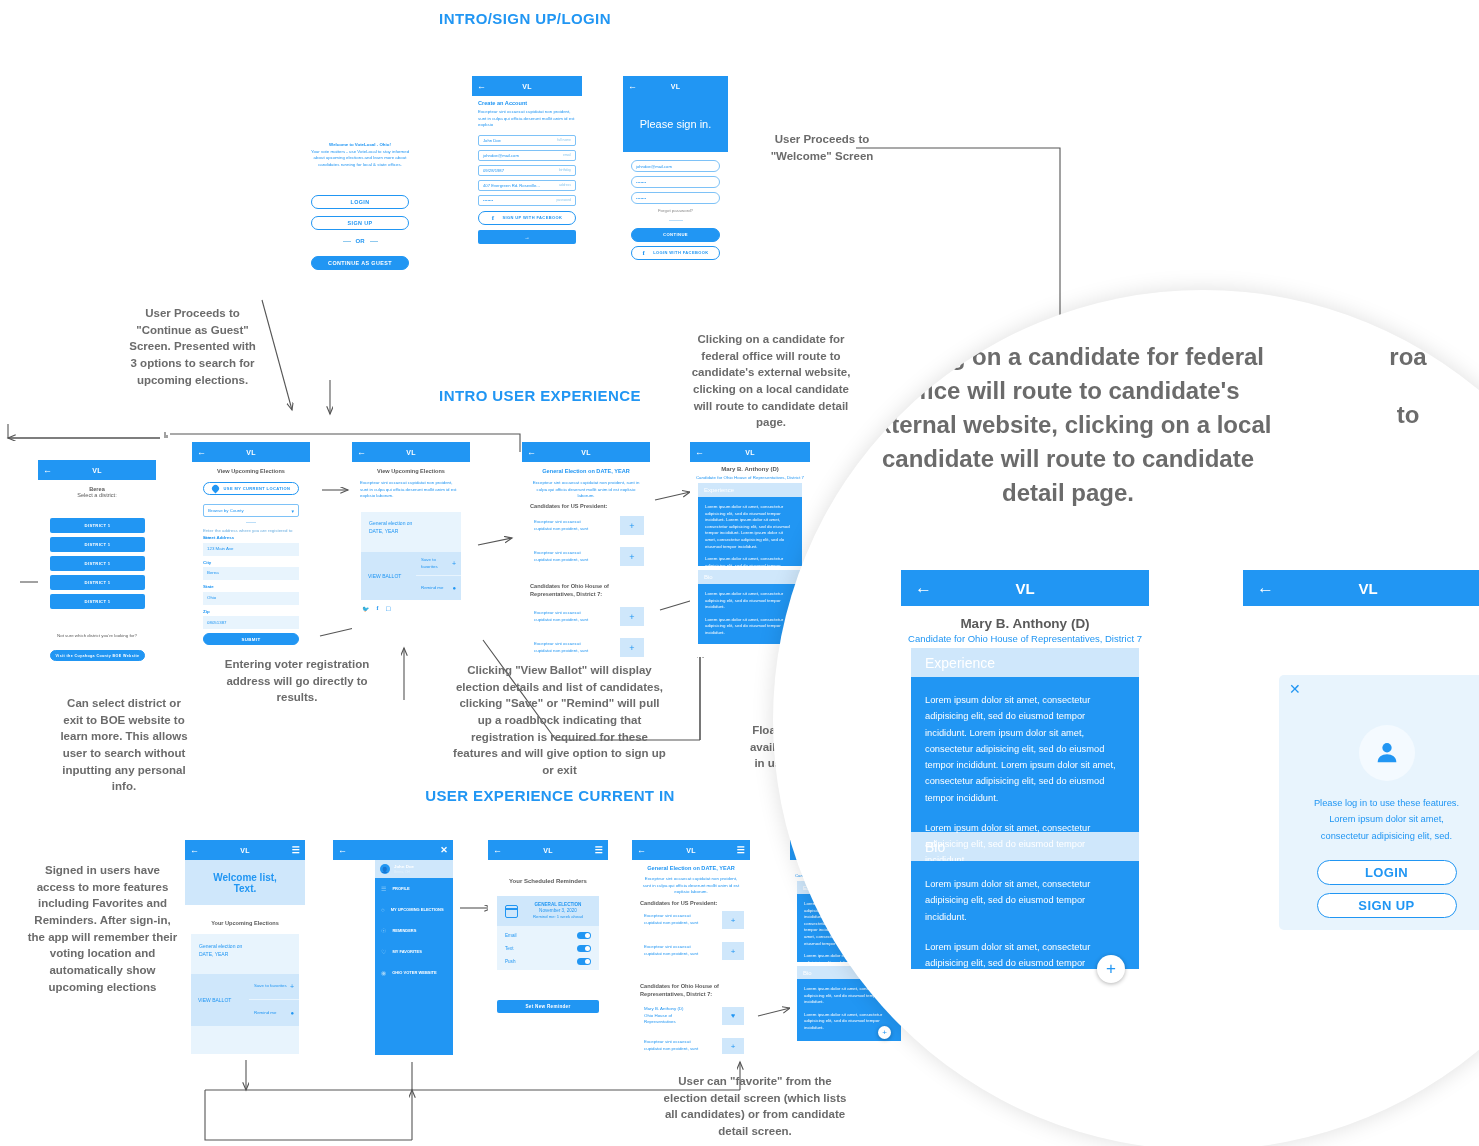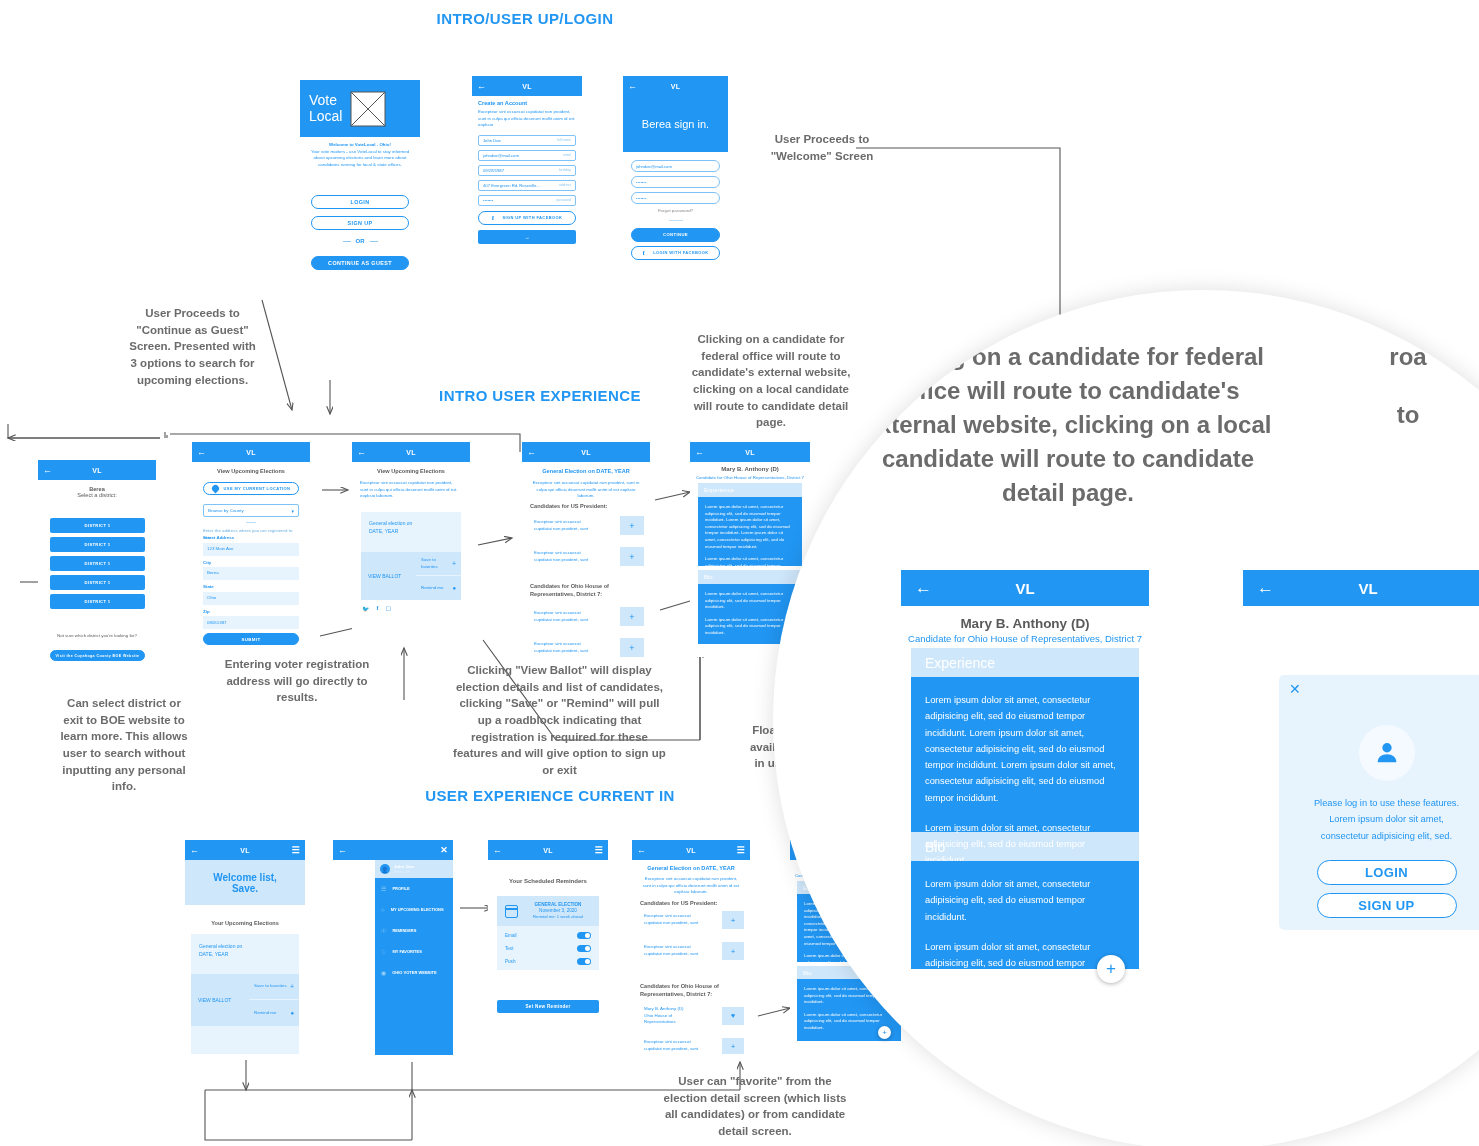--- a/index.html
+++ b/index.html
@@ -153,7 +153,7 @@
     </g>
   </svg>
 
-  <div class="abs sec-title" style="left:380px; top:10px; width:290px;">INTRO/USER UP/LOGIN</div>
+  <div class="abs sec-title" style="left:380px; top:10px; width:290px;">INTRO/SIGN UP/LOGIN</div>
   <div class="abs sec-title" style="left:395px; top:387px; width:290px;">INTRO USER EXPERIENCE</div>
   <div class="abs sec-title" style="left:400px; top:787px; width:300px;">USER EXPERIENCE CURRENT IN</div>
 

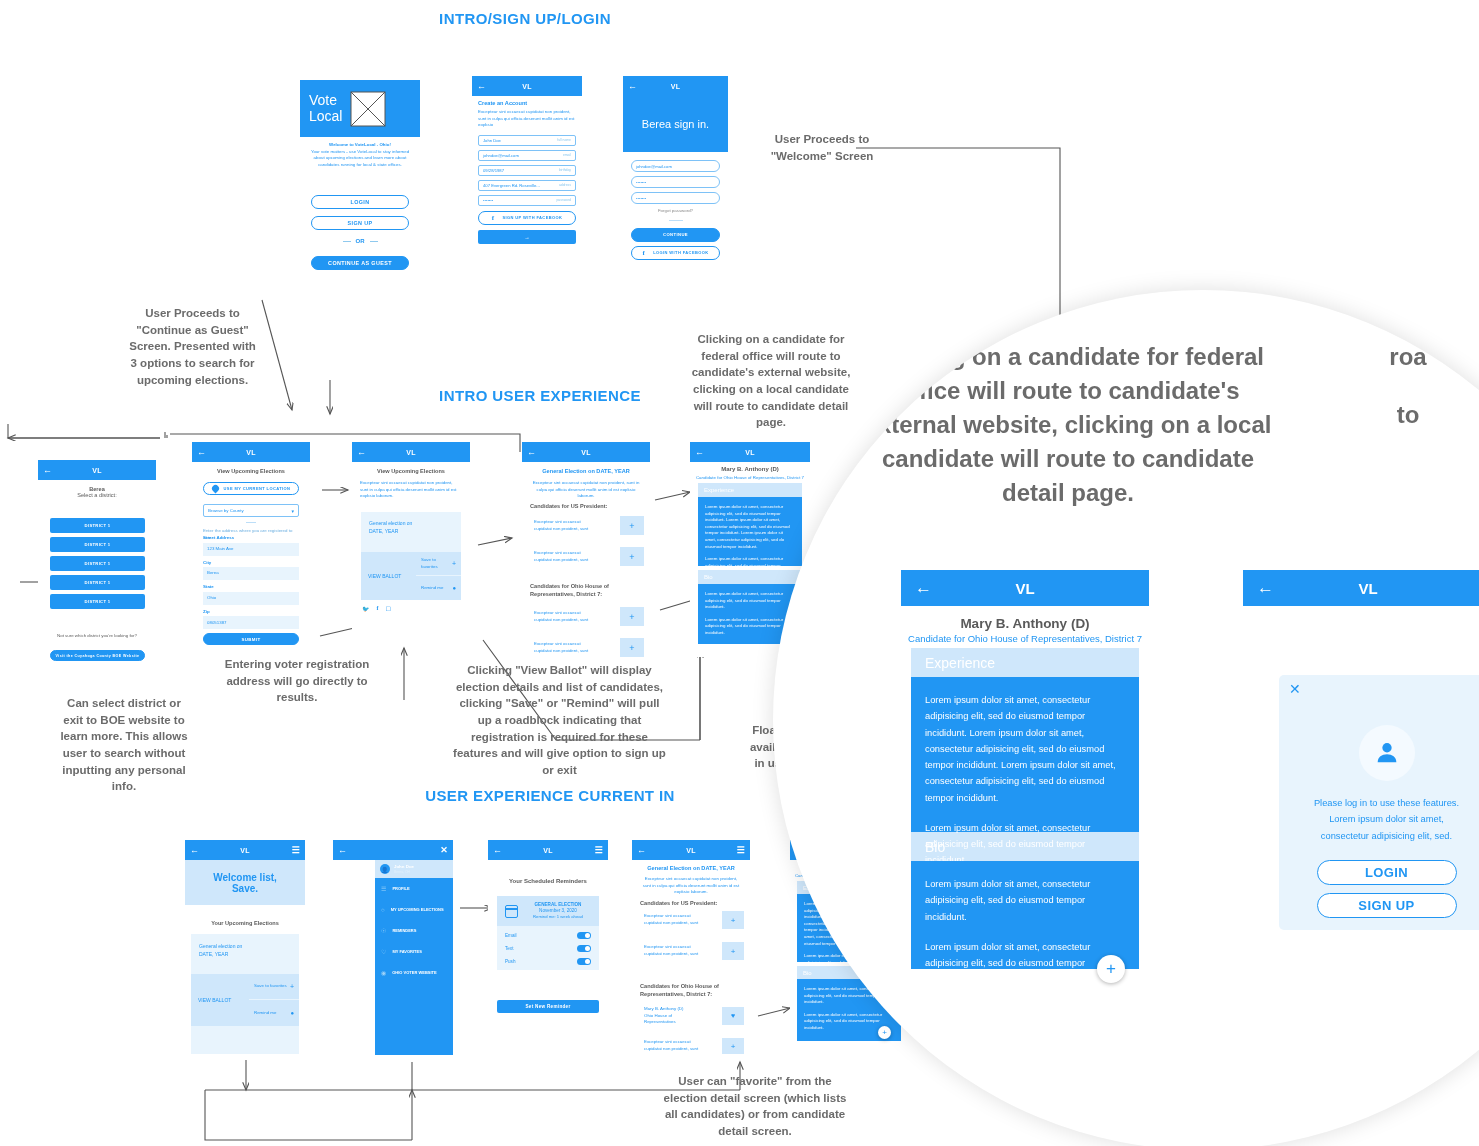--- a/index.html
+++ b/index.html
@@ -171,16 +171,6 @@
   </div>
 
   <div class="phone" style="left:300px; top:80px; width:120px; height:200px;">
-    <div class="abs" style="left:0; top:0; width:120px; height:57px; background:#2196f3; display:flex; align-items:center; padding:0 9px; gap:8px;">
-      <div style="color:#fff; font-size:14px; line-height:1.1;">
-        <div>Vote</div>
-        <div>Local</div>
-      </div>
-      <svg width="36" height="36" viewBox="0 0 36 36">
-        <rect x="1" y="1" width="34" height="34" fill="#fff" stroke="#555" stroke-width="1"></rect>
-        <path d="M1,1 L35,35 M35,1 L1,35" stroke="#555" stroke-width="1" fill="none"></path>
-      </svg>
-    </div>
     <div class="abs" style="left:8px; top:62px; width:104px; text-align:center;">
       <div class="tiny" style="font-weight:bold;">Welcome to VoteLocal - Ohio!</div>
       <div class="tiny">Your vote matters - use VoteLocal to stay informed about upcoming elections and learn more about candidates running for local &amp; state offices.</div>

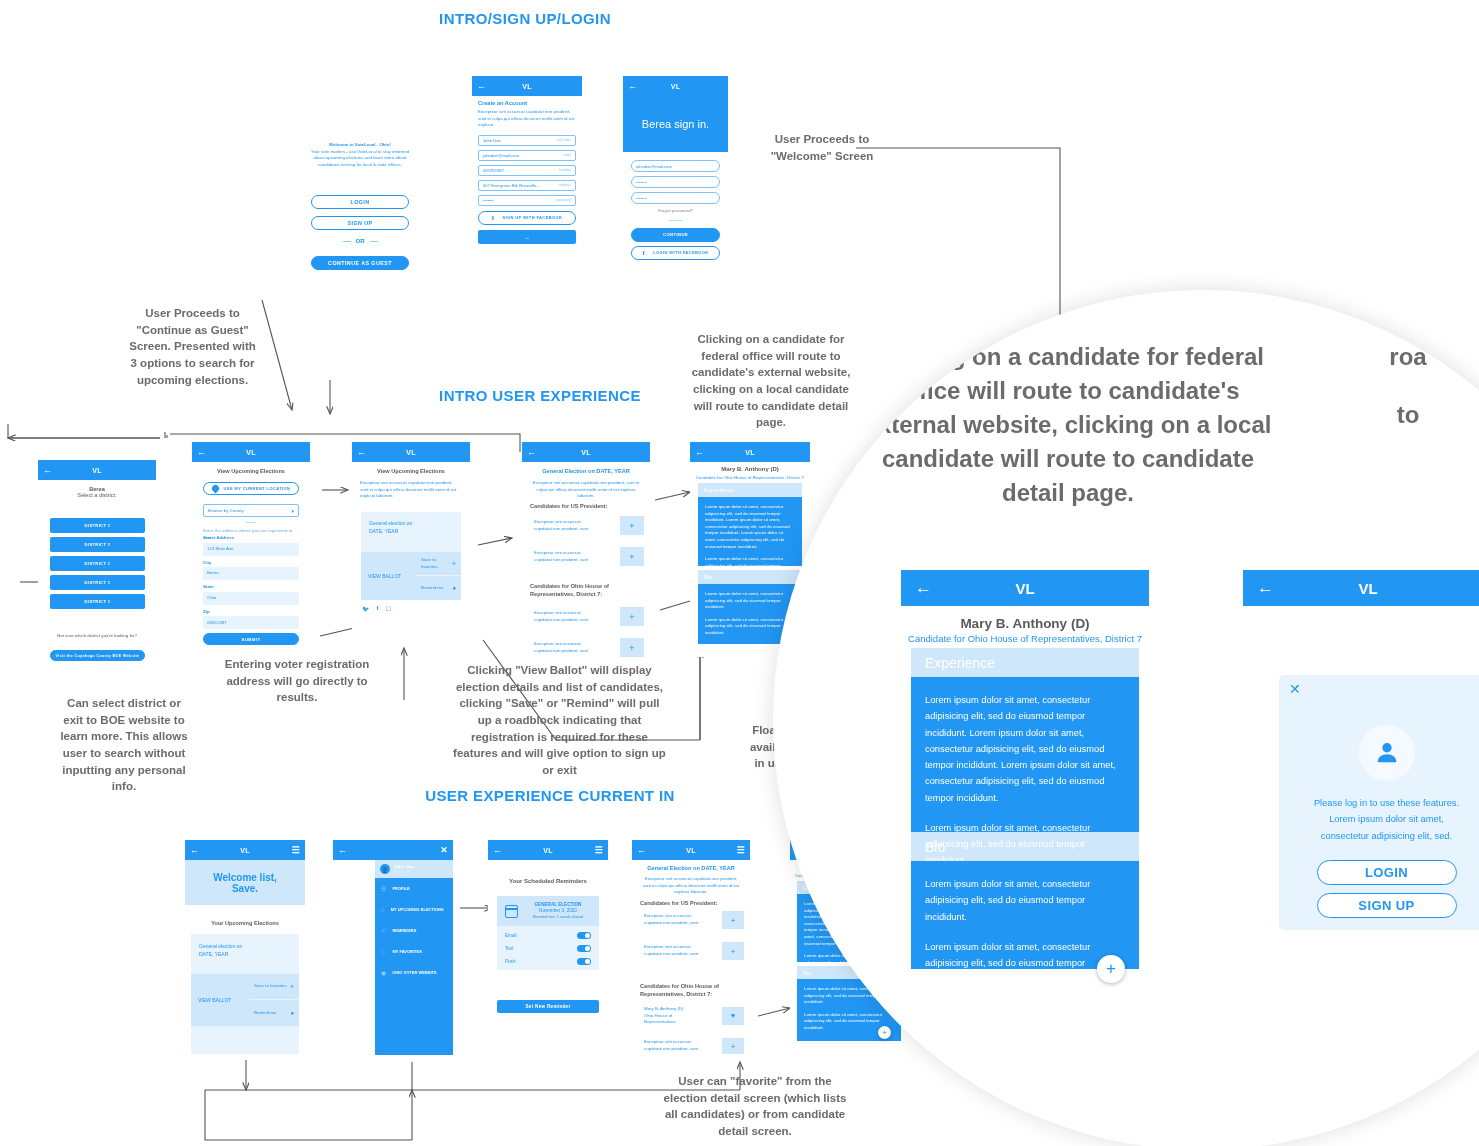--- a/index.html
+++ b/index.html
@@ -231,7 +231,7 @@
       <span class="ic r"></span>
     </div>
     <div class="abs" style="left:0; top:20px; width:105px; height:56px; background:#2196f3; display:flex; align-items:center; justify-content:center;">
-      <span style="color:#fff; font-size:11px;">Berea sign in.</span>
+      <span style="color:#fff; font-size:11px;">Please sign in.</span>
     </div>
     <div class="abs" style="left:8px; top:84px; width:89px;">
       <div class="fld" style="border-radius:10px; height:12px;">

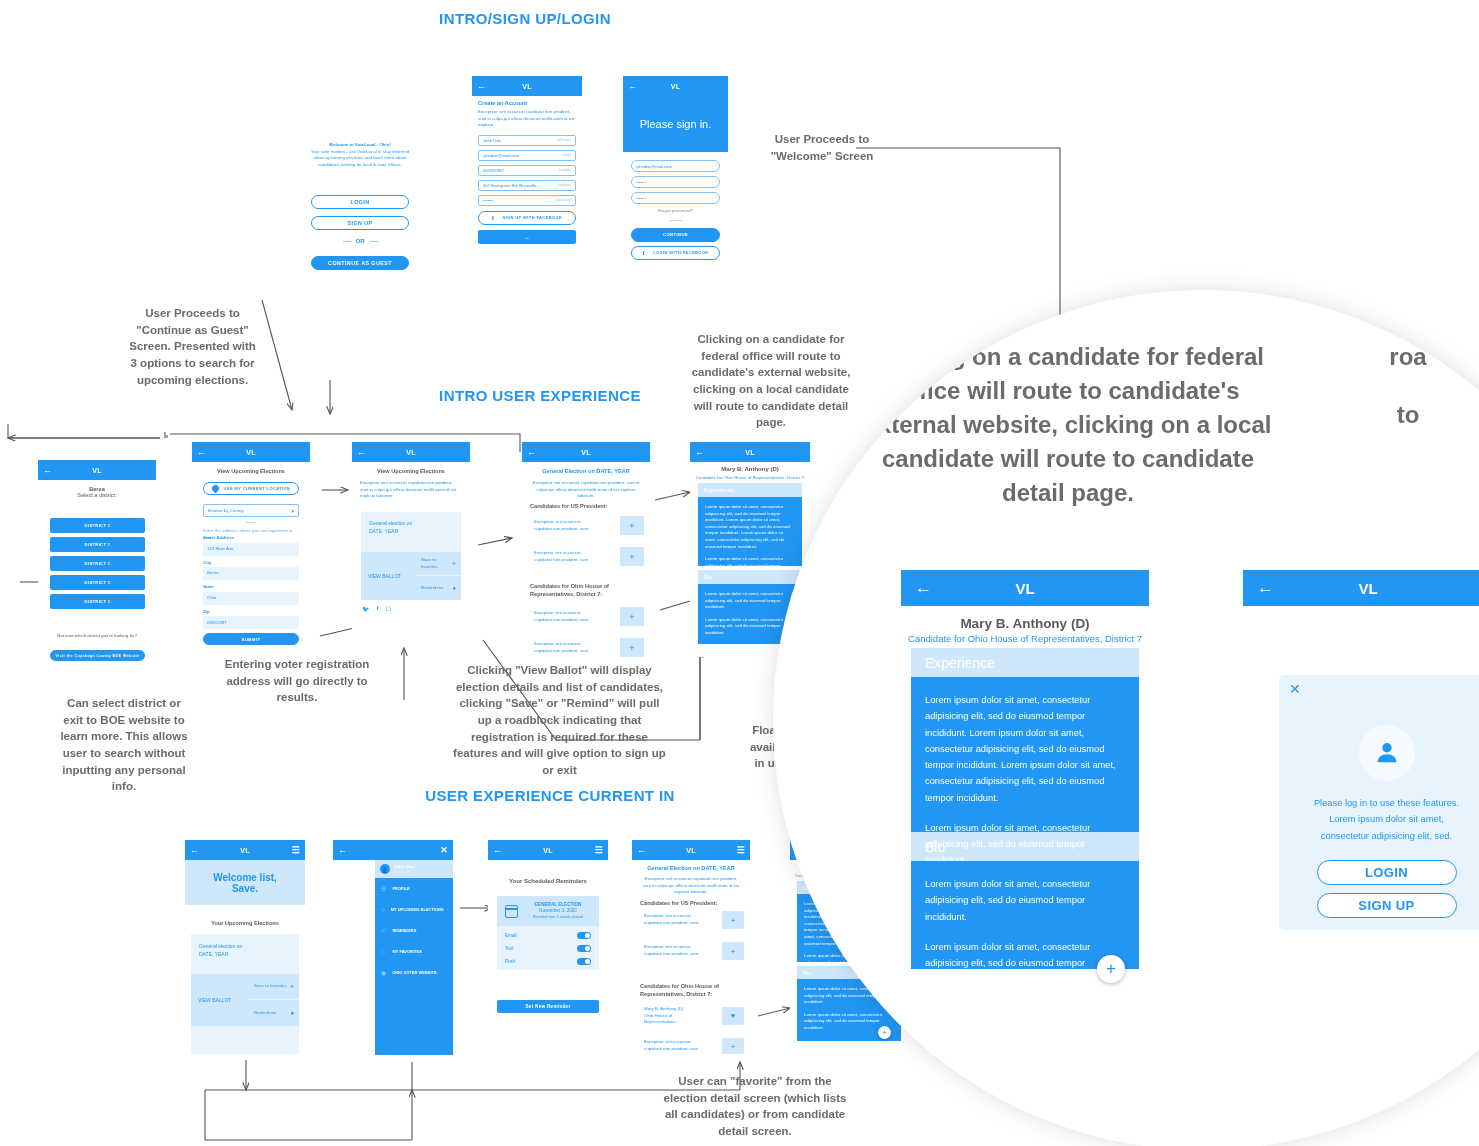--- a/index.html
+++ b/index.html
@@ -163,6 +163,7 @@
   <div class="abs note" style="left:58px; top:695px; width:132px;">Can select district or exit to BOE website to learn more. This allows user to search without inputting any personal info.</div>
   <div class="abs note" style="left:452px; top:662px; width:215px;">Clicking "View Ballot" will display election details and list of candidates, clicking "Save" or "Remind" will pull up a roadblock indicating that registration is required for these features and will give option to sign up or exit</div>
   <div class="abs note" style="left:688px; top:331px; width:166px;">Clicking on a candidate for federal office will route to candidate's external website, clicking on a local candidate will route to candidate detail page.</div>
+  <div class="abs note" style="left:25px; top:862px; width:155px;">Signed in users have access to more features including Favorites and Reminders. After sign-in, the app will remember their voting location and automatically show upcoming elections</div>
   <div class="abs note" style="left:660px; top:1073px; width:190px;">User can "favorite" from the election detail screen (which lists all candidates) or from candidate detail screen.</div>
   <div class="abs note" style="left:726px; top:722px; width:90px; text-align:center;">
     <div>Floatin</div>

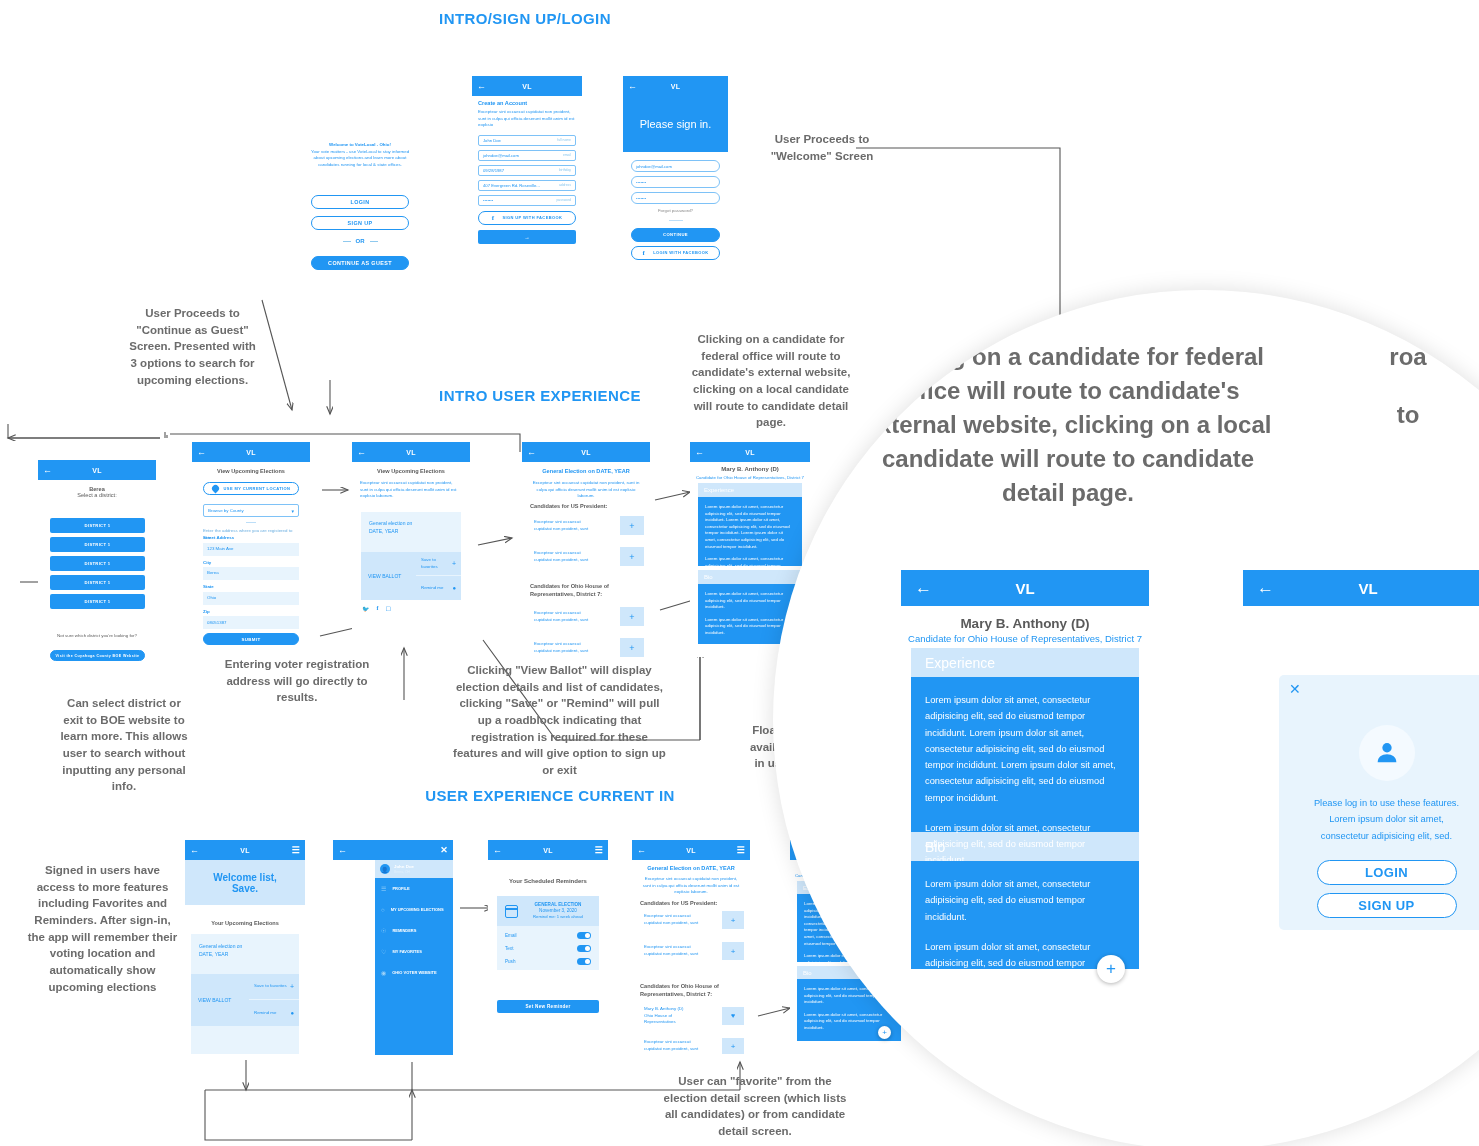--- a/index.html
+++ b/index.html
@@ -409,7 +409,7 @@
     </div>
     <div class="abs card-lt" style="left:0; top:20px; width:120px; height:45px; display:flex; flex-direction:column; align-items:center; justify-content:center;">
       <span style="color:#2196f3; font-size:10px; font-weight:bold;">Welcome list,</span>
-      <span style="color:#2196f3; font-size:10px; font-weight:bold;">Save.</span>
+      <span style="color:#2196f3; font-size:10px; font-weight:bold;">Text.</span>
     </div>
     <div class="abs sm-d" style="left:0; top:80px; width:120px; text-align:center;">Your Upcoming Elections</div>
     <div class="abs card-xlt" style="left:6px; top:94px; width:108px; height:120px;">

